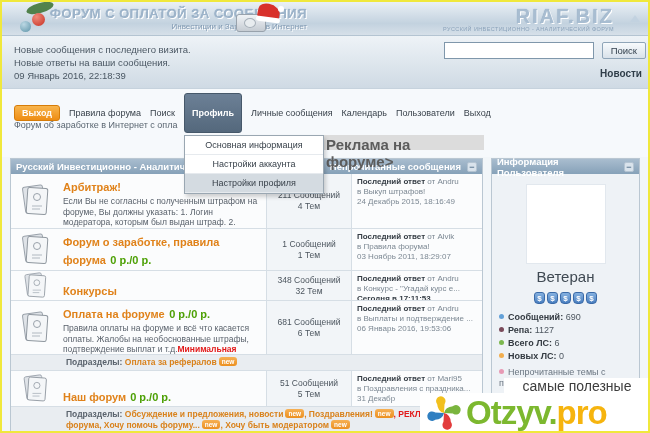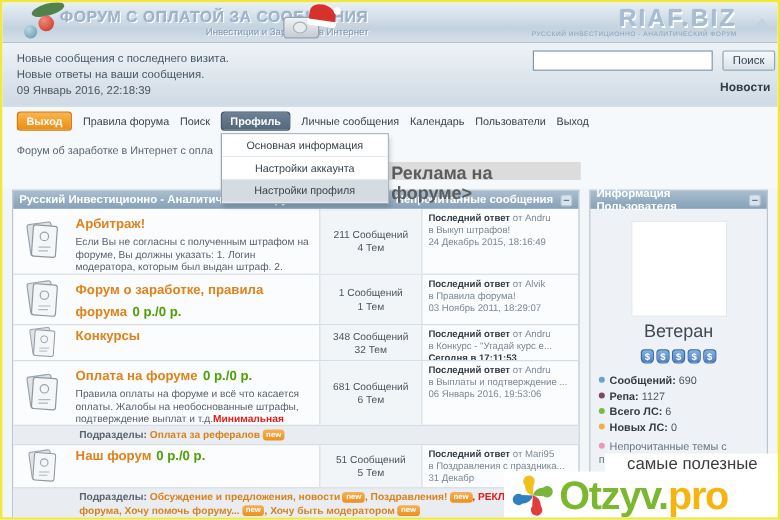--- a/index.html
+++ b/index.html
@@ -38,7 +38,7 @@
   .nav { display:flex; gap:9px; align-items:center; padding:4px 0 0 12px; font-size:9px; color:#39424b; list-style:none; }
   .nav li { cursor:pointer; white-space:nowrap; }
   .pill-orange { background:linear-gradient(#f8b54d,#ee8d14); border:1px solid #d67c08; border-radius:3px; color:#fff; font-weight:bold; padding:2px 7px; }
-  .pill-dark { position:relative; background:linear-gradient(#6c8096,#54687c); border:1px solid #46586a; border-radius:3px; color:#fff; font-weight:bold; padding:2px 7px;text-align:center; }
+  .pill-dark { position:relative; background:linear-gradient(#6c8096,#54687c); border:1px solid #46586a; border-radius:3px; color:#fff; font-weight:bold; padding:14px 7px;text-align:center; }
   .dropdown { position:absolute; top:100%; left:-1px; margin-top:3px; width:140px; background:#fff; border:1px solid #9aa7b2; box-shadow:2px 3px 4px rgba(0,0,0,.18); z-index:9; font-weight:normal; }
   .dd-item { padding:4px 9px; font-size:9px; color:#39424b; border-bottom:1px solid #e6eaee; background:#fff; cursor:pointer; }
   .dd-item.active { background:#d4dbe1; }

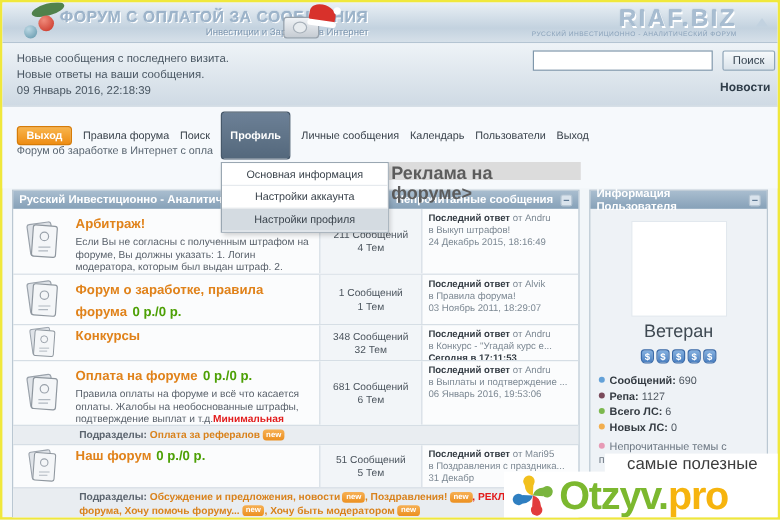--- a/index.html
+++ b/index.html
@@ -55,7 +55,7 @@
   .h54{height:54px} .h42{height:42px} .h30{height:30px} .h36{height:36px}
   .fcell-icon { width:50px; display:flex; align-items:center; justify-content:center; }
   .fcell-main { flex:1; padding:3px 6px 3px 2px; overflow:hidden; }
-  .fcell-main.vcenter { display:flex; align-items:flex-start; gap:4px; }
+  .fcell-main.vcenter { display:flex; align-items:flex-end; gap:4px; }
   .fcell-stats { width:86px; background:#f2f5f8; border-left:1px solid #d6dee5; border-right:1px solid #d6dee5; display:flex; flex-direction:column; align-items:center; justify-content:center; font-size:8.5px; color:#4c555e; line-height:11px; text-align:center; }
   .fcell-last { width:130px; padding:3px 5px; font-size:8px; color:#7c8893; line-height:10px; }
   .lp-bold { font-weight:bold; color:#343c44; }

